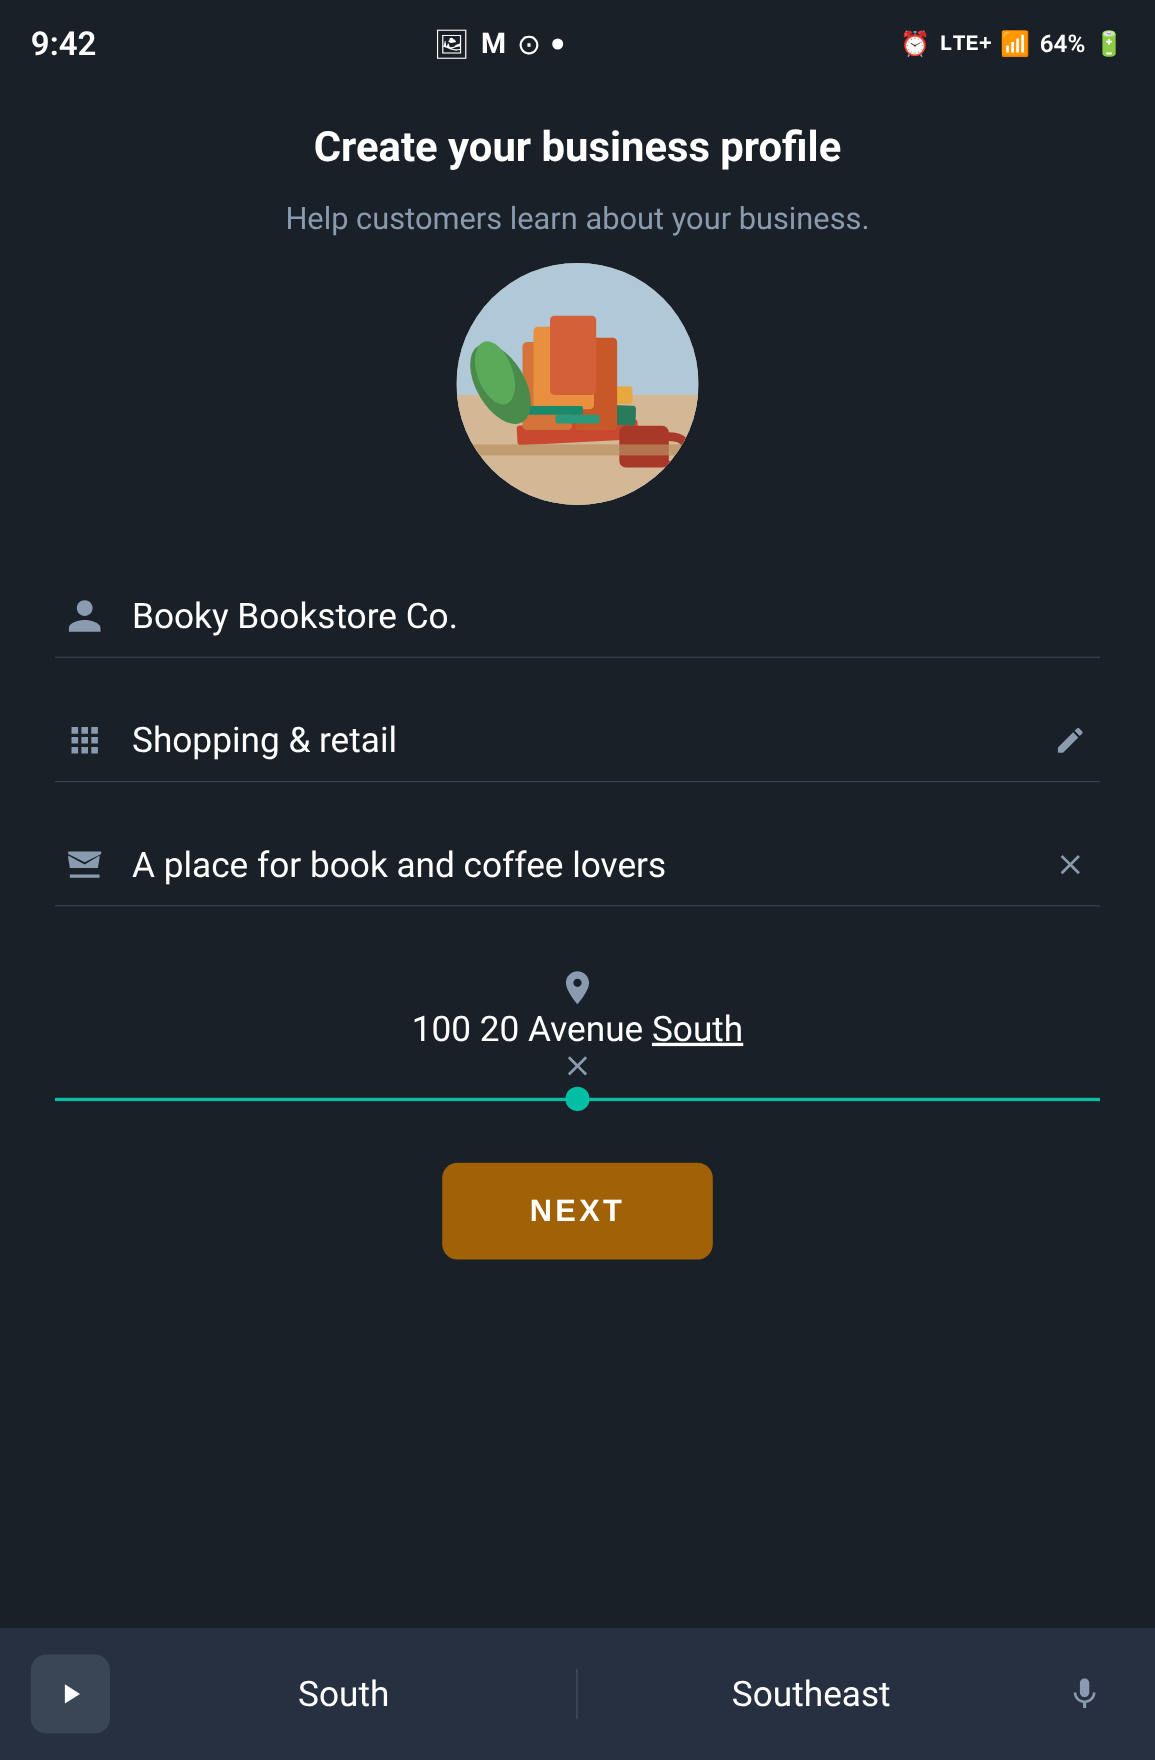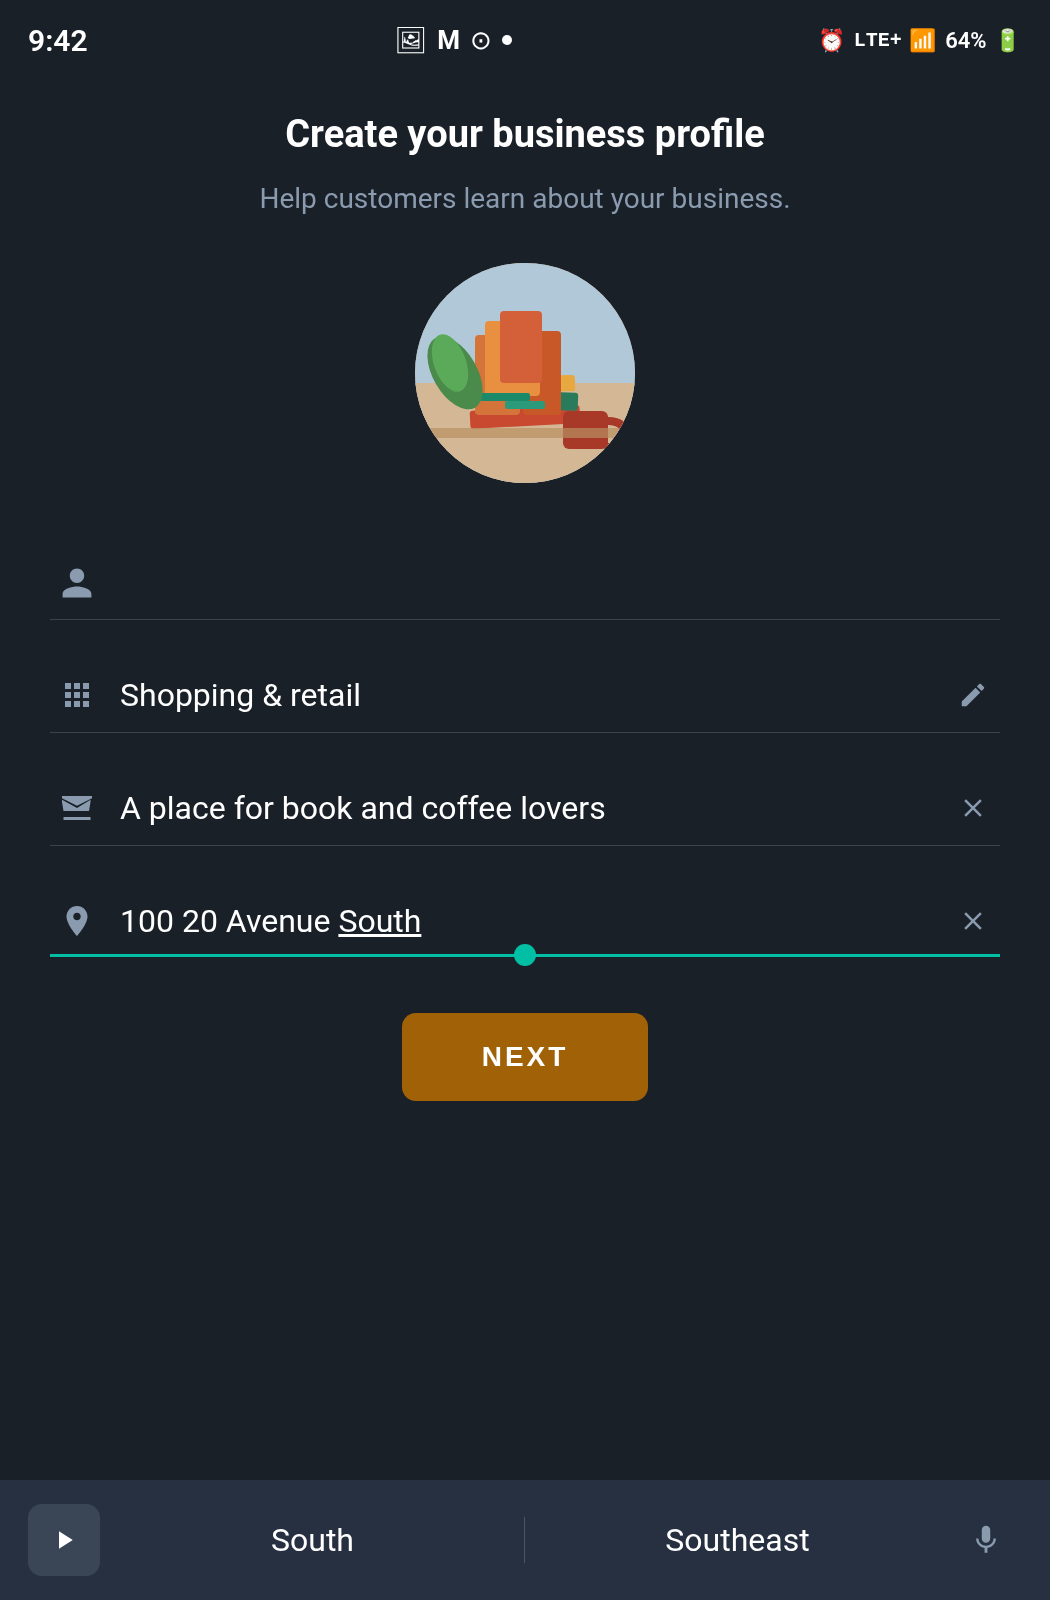--- a/index.html
+++ b/index.html
@@ -60,7 +60,7 @@
       font-size: 28px;
       color: #8a9bb0;
       text-align: center;
-      margin-bottom: 48px;
+      margin-bottom: 24px;
     }
 
     

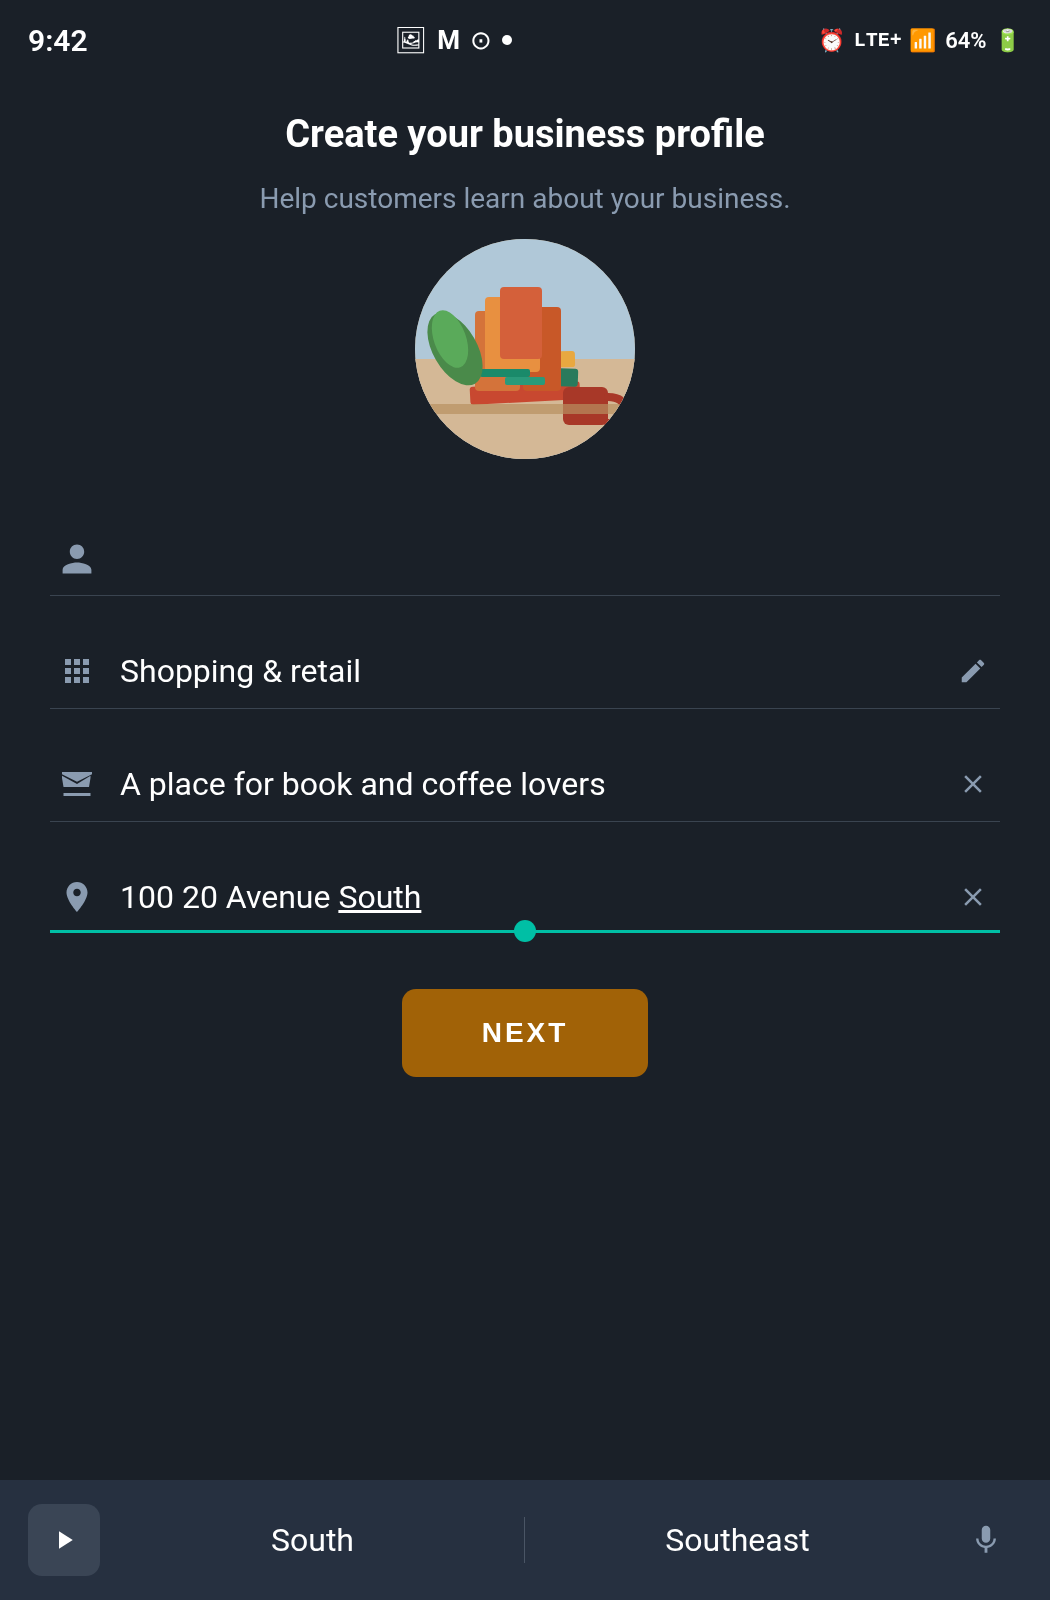--- a/index.html
+++ b/index.html
@@ -307,6 +307,7 @@
         <path d="M12 12c2.7 0 4.8-2.1 4.8-4.8S14.7 2.4 12 2.4 7.2 4.5 7.2 7.2 9.3 12 12 12zm0 2.4c-3.2 0-9.6 1.6-9.6 4.8v2.4h19.2v-2.4c0-3.2-6.4-4.8-9.6-4.8z"></path>
       </svg>
     </div>
+    <div class="field-content">Booky Bookstore Co.</div>
   </div>
 
   <div class="form-field">

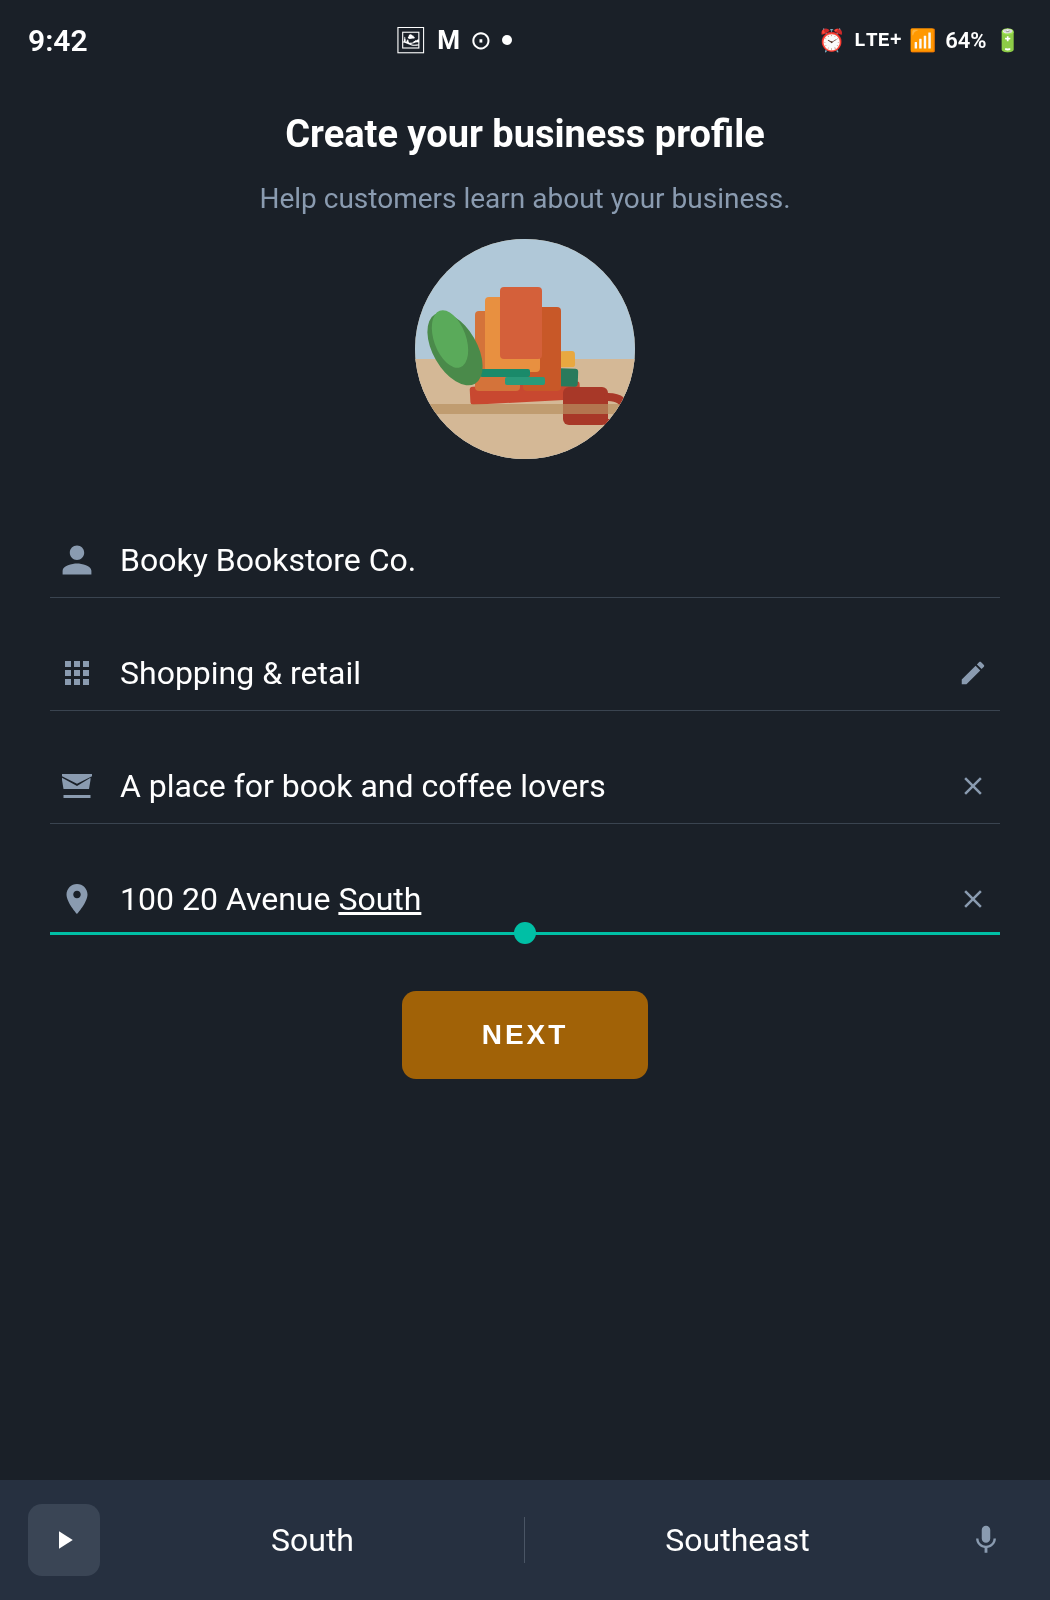--- a/index.html
+++ b/index.html
@@ -339,7 +339,7 @@
     </div>
   </div>
 
-  <div class="form-field field-active" style="position:relative;">
+  <div class="form-field field-active" style="position:relative;flex-direction:column;">
     <div class="field-icon">
       <svg viewBox="0 0 24 24" xmlns="http://www.w3.org/2000/svg">
         <path d="M12 2C8.13 2 5 5.13 5 9c0 5.25 7 13 7 13s7-7.75 7-13c0-3.87-3.13-7-7-7zm0 9.5c-1.38 0-2.5-1.12-2.5-2.5s1.12-2.5 2.5-2.5 2.5 1.12 2.5 2.5-1.12 2.5-2.5 2.5z"></path>

